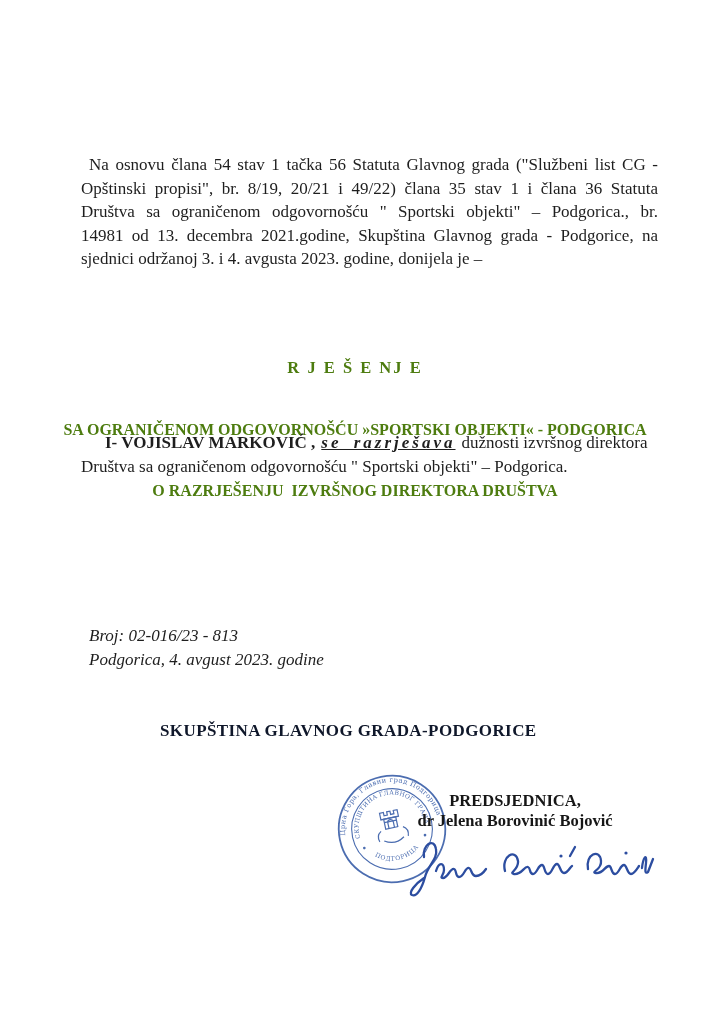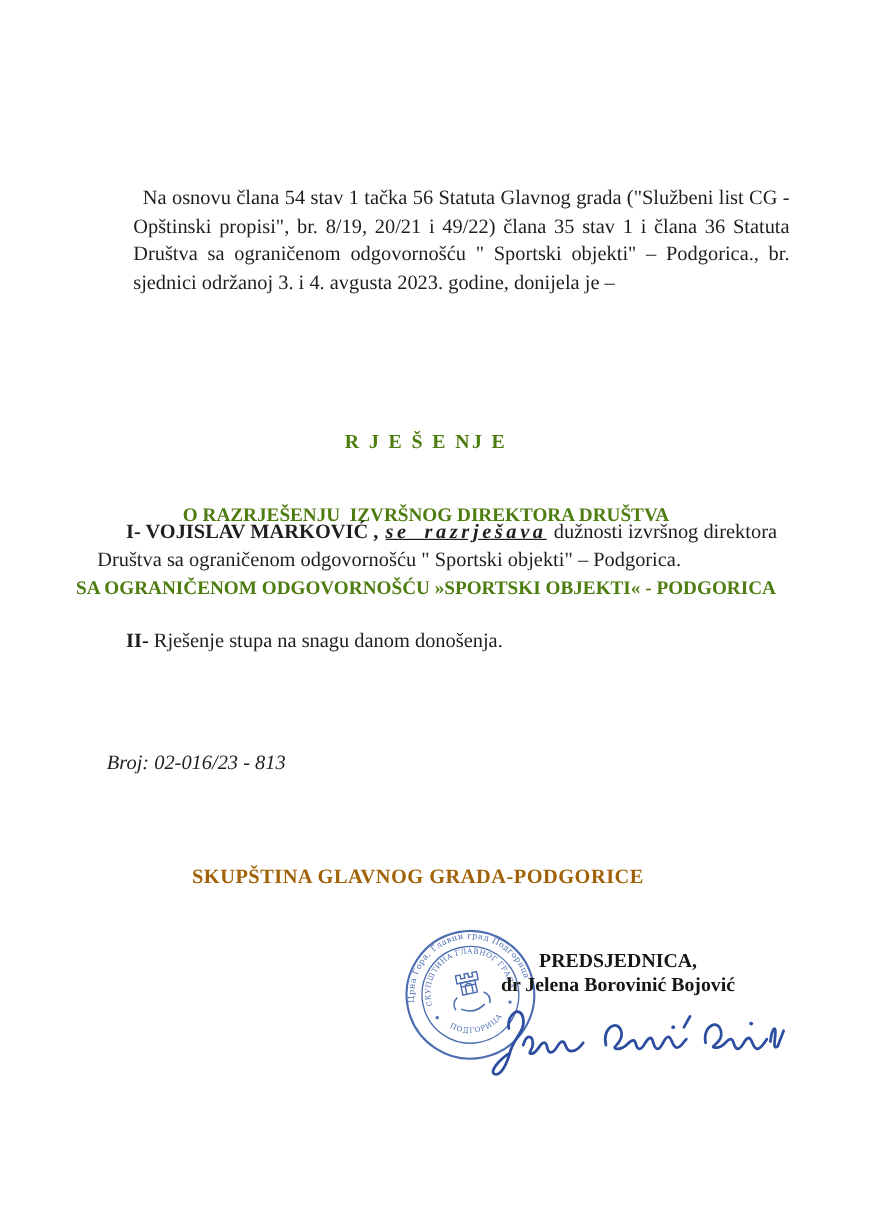--- a/index.html
+++ b/index.html
@@ -16,7 +16,7 @@
     position:absolute; left:81px; top:153px; width:577px;
     font-size:17px; line-height:23.5px;
   }
-  .jline { text-align:justify; text-align-last:justify;margin-left:30px; }
+  .jline { text-align:justify; text-align-last:justify; }
   .jline.last { text-align:right; text-align-last:left; }
   .jline.first { text-indent:8px; }
 

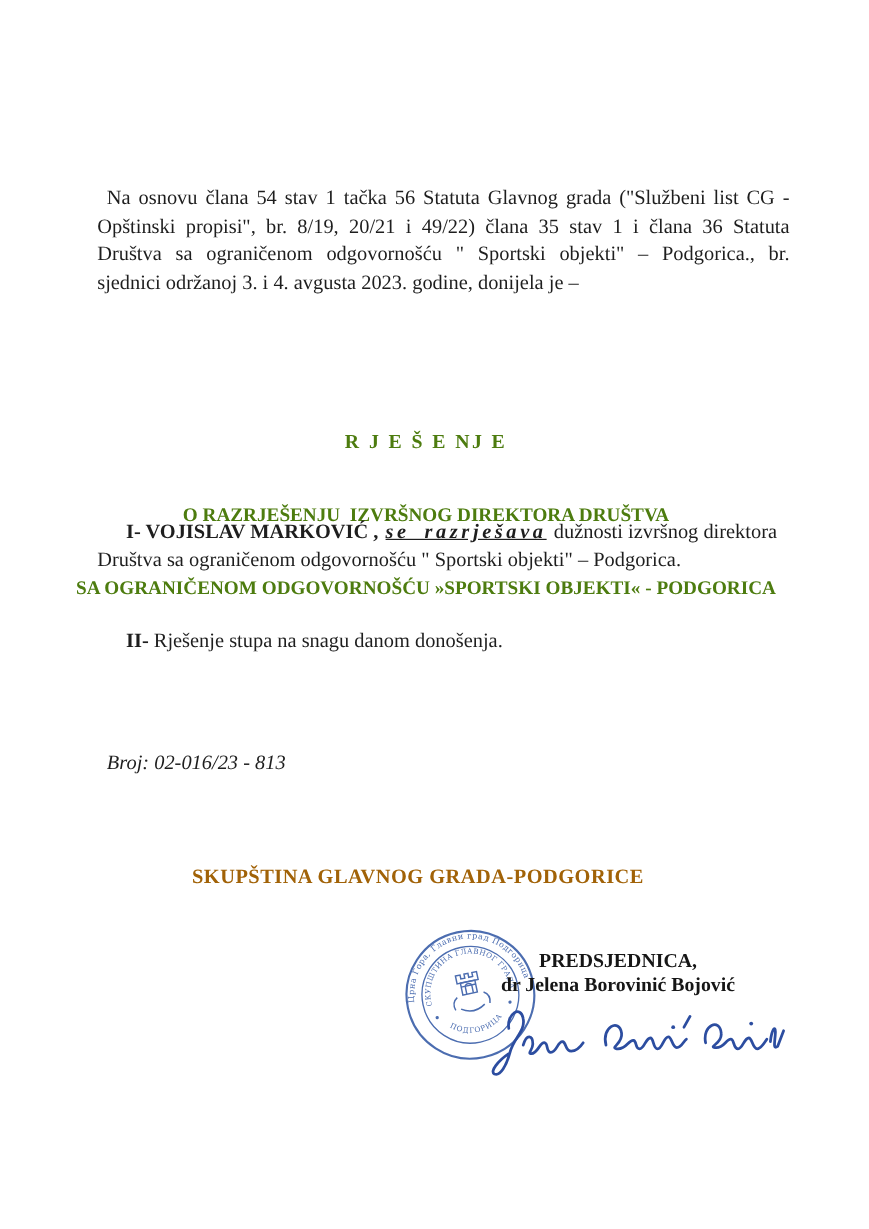--- a/index.html
+++ b/index.html
@@ -91,6 +91,7 @@
     <div class="jline first">Na osnovu člana 54 stav 1 tačka 56 Statuta Glavnog grada ("Službeni list CG -</div>
     <div class="jline">Opštinski propisi", br. 8/19, 20/21 i 49/22)  člana 35  stav 1 i  člana 36 Statuta</div>
     <div class="jline">Društva sa ograničenom odgovornošću " Sportski objekti" – Podgorica., br.</div>
+    <div class="jline">14981 od 13. decembra 2021.godine, Skupština Glavnog grada - Podgorice, na</div>
     <div class="jline last">sjednici održanoj 3. i 4. avgusta 2023. godine, donijela je –</div>
   </div>
 

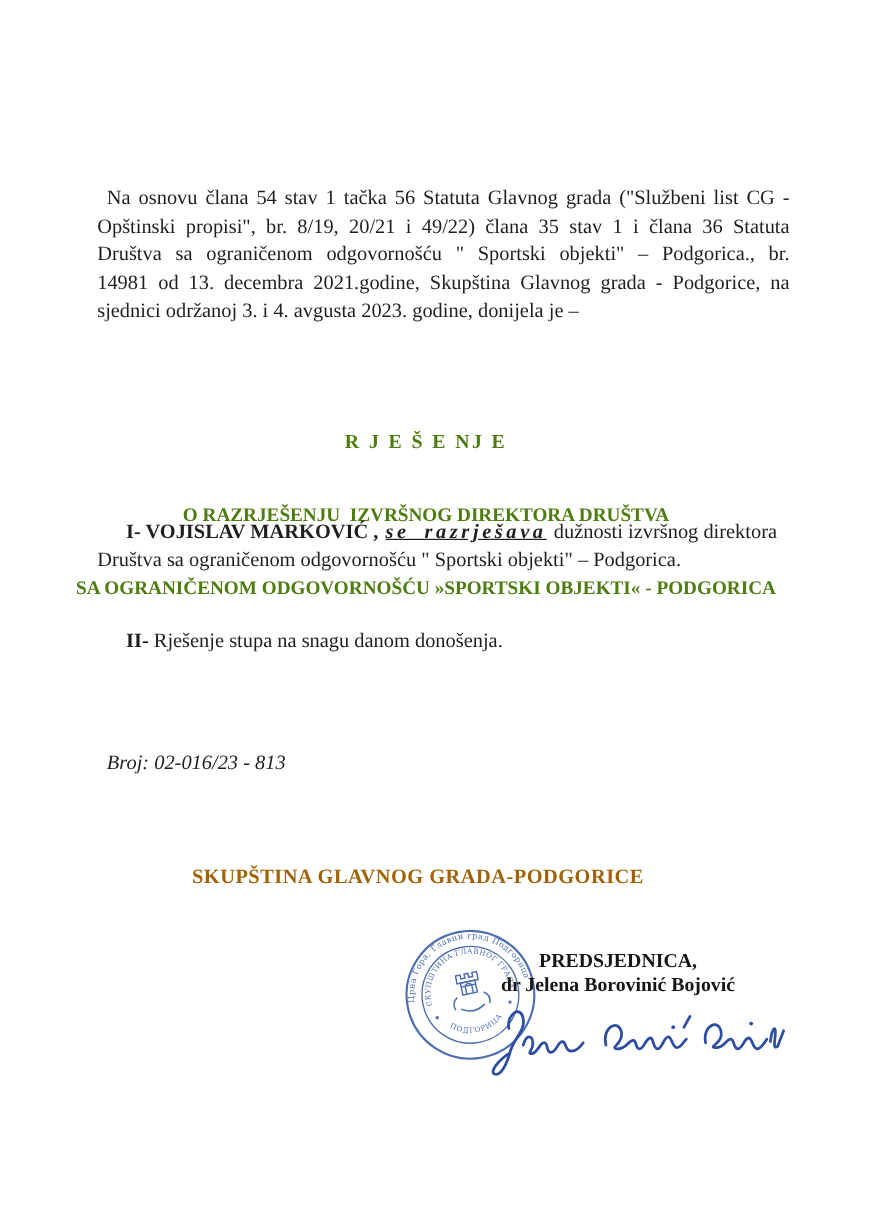--- a/index.html
+++ b/index.html
@@ -97,8 +97,8 @@
 
   <div class="title">
     <div class="t1">R J E Š E NJ E</div>
+    <div>SA OGRANIČENOM ODGOVORNOŠĆU »SPORTSKI OBJEKTI« - PODGORICA</div>
     <div>O RAZRJEŠENJU  IZVRŠNOG DIREKTORA DRUŠTVA</div>
-    <div>SA OGRANIČENOM ODGOVORNOŠĆU »SPORTSKI OBJEKTI« - PODGORICA</div>
   </div>
 
   <div class="item1">

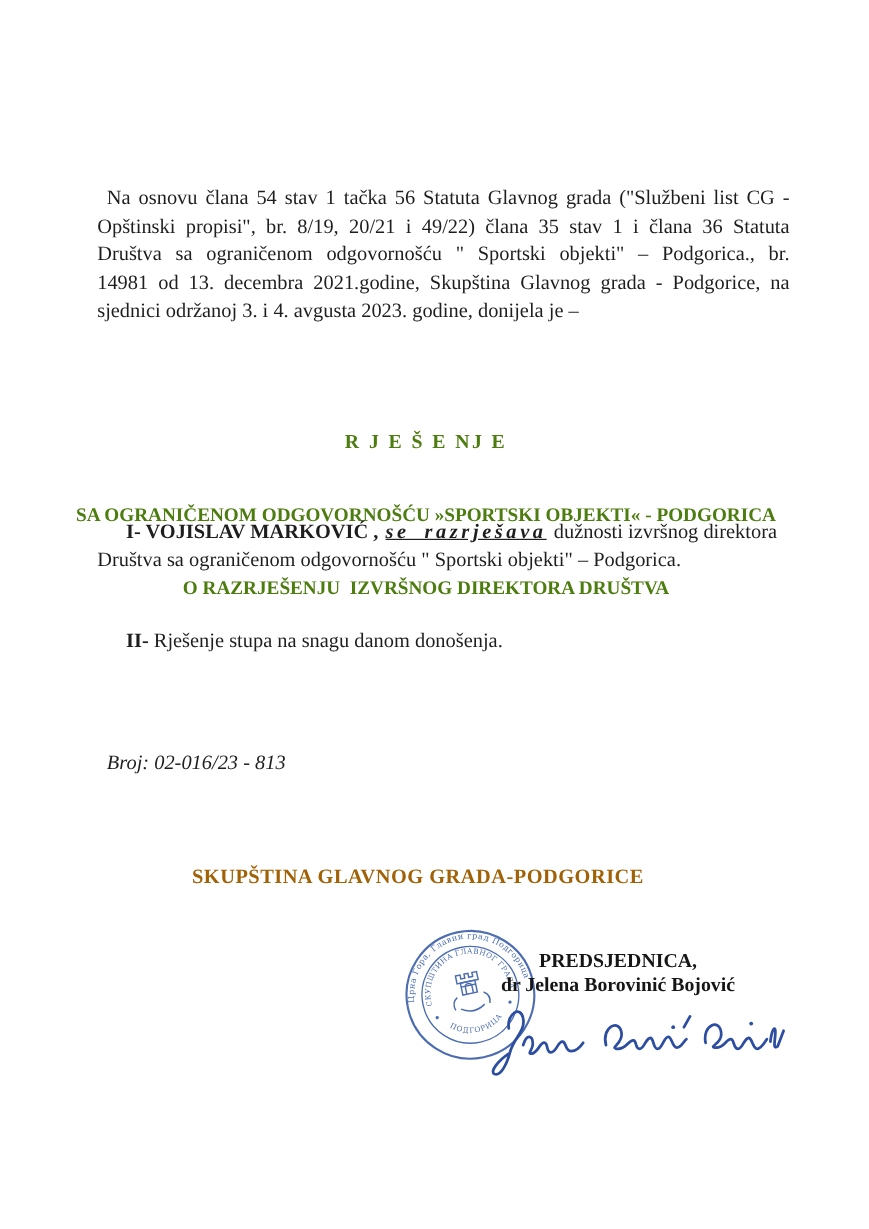--- a/index.html
+++ b/index.html
@@ -106,7 +106,6 @@
     <div>Društva sa ograničenom odgovornošću " Sportski objekti" – Podgorica.</div>
   </div>
 
-  <div class="item2"><span class="b">II-</span><span> Rješenje stupa na snagu danom donošenja.</span></div>
 
   <div class="refblock">
     <div>Broj: 02-016/23 - 813</div>

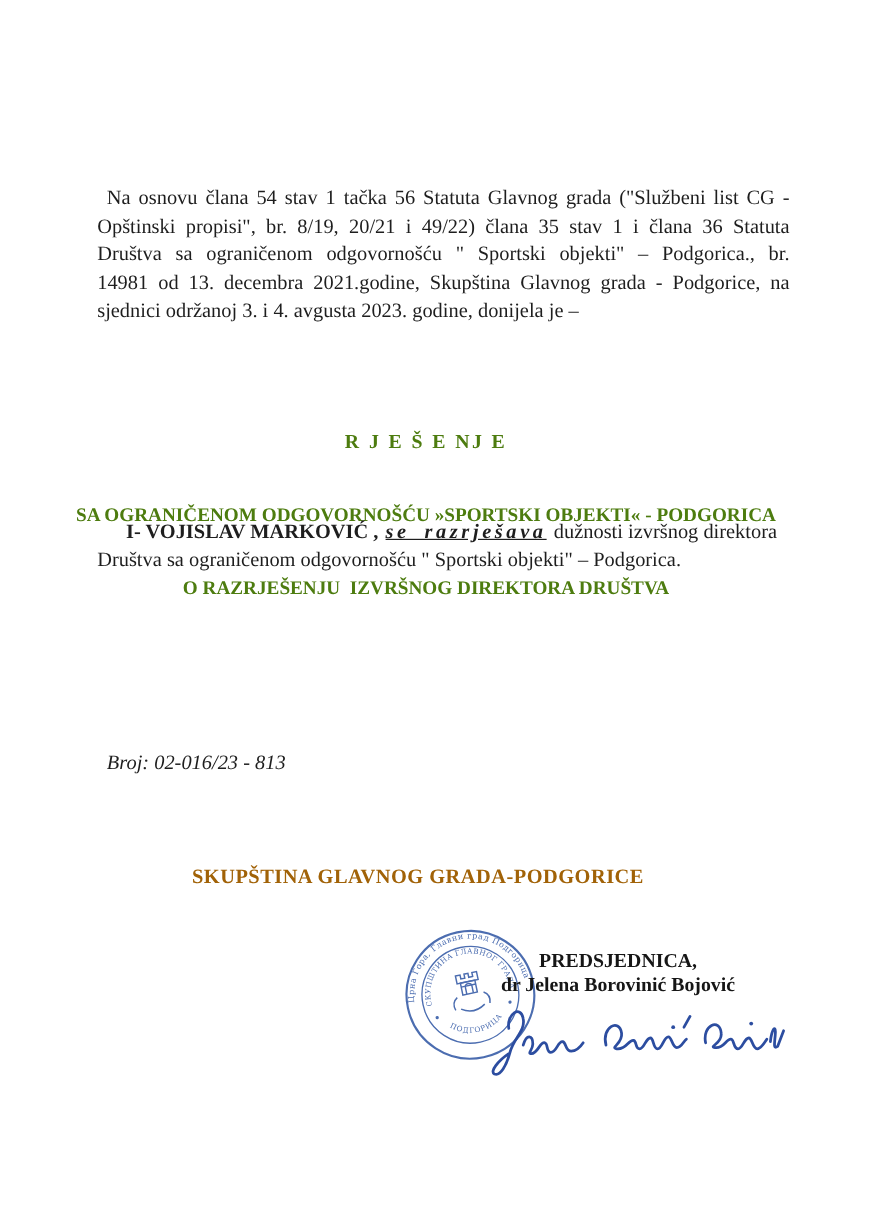--- a/index.html
+++ b/index.html
@@ -109,6 +109,7 @@
 
   <div class="refblock">
     <div>Broj: 02-016/23 - 813</div>
+    <div>Podgorica, 4. avgust 2023. godine</div>
   </div>
 
   <div class="assembly">SKUPŠTINA GLAVNOG GRADA-PODGORICE</div>

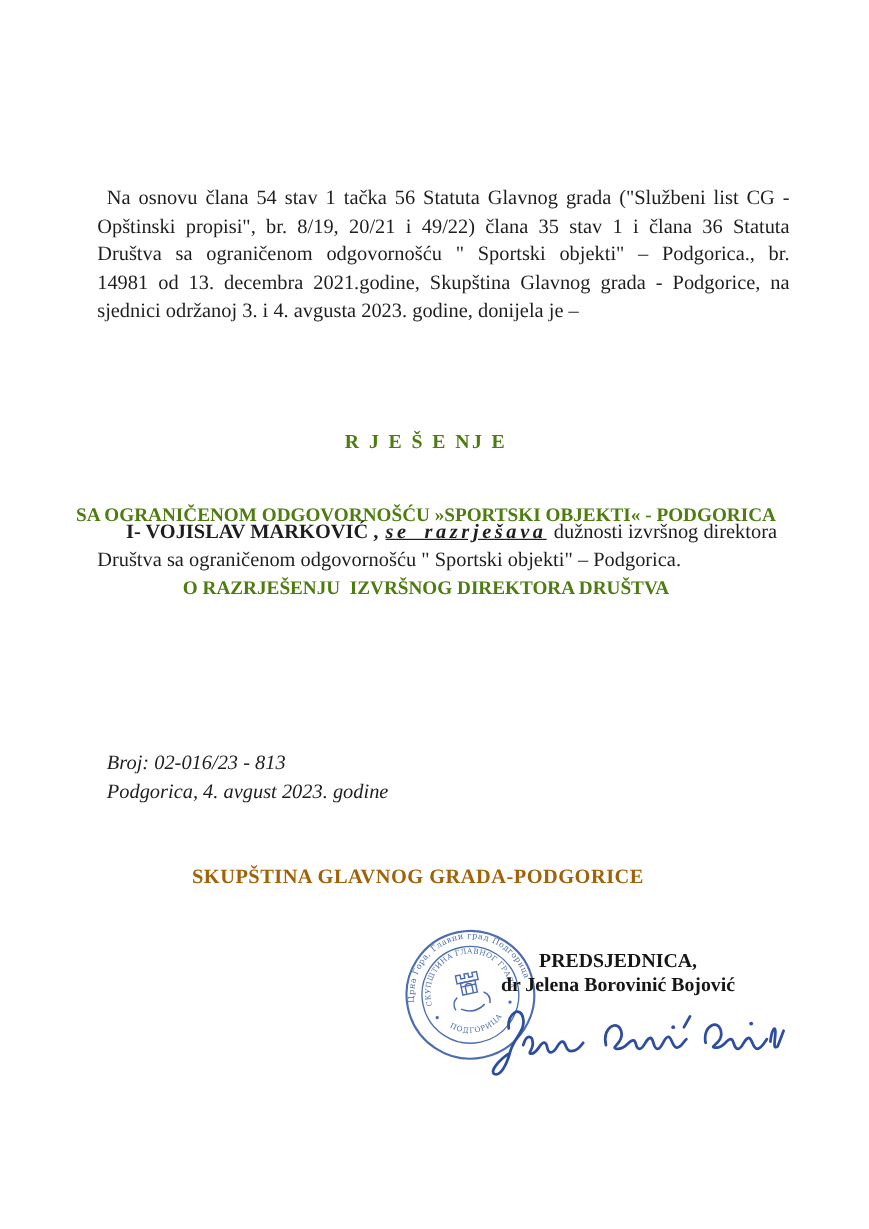--- a/index.html
+++ b/index.html
@@ -56,7 +56,7 @@
   .assembly {
     position:absolute; left:160px; top:721px;
     font-size:17px; font-weight:bold; letter-spacing:0.4px;
-    color:#a16207;
+    color:#0f172a;
   }
 
   

